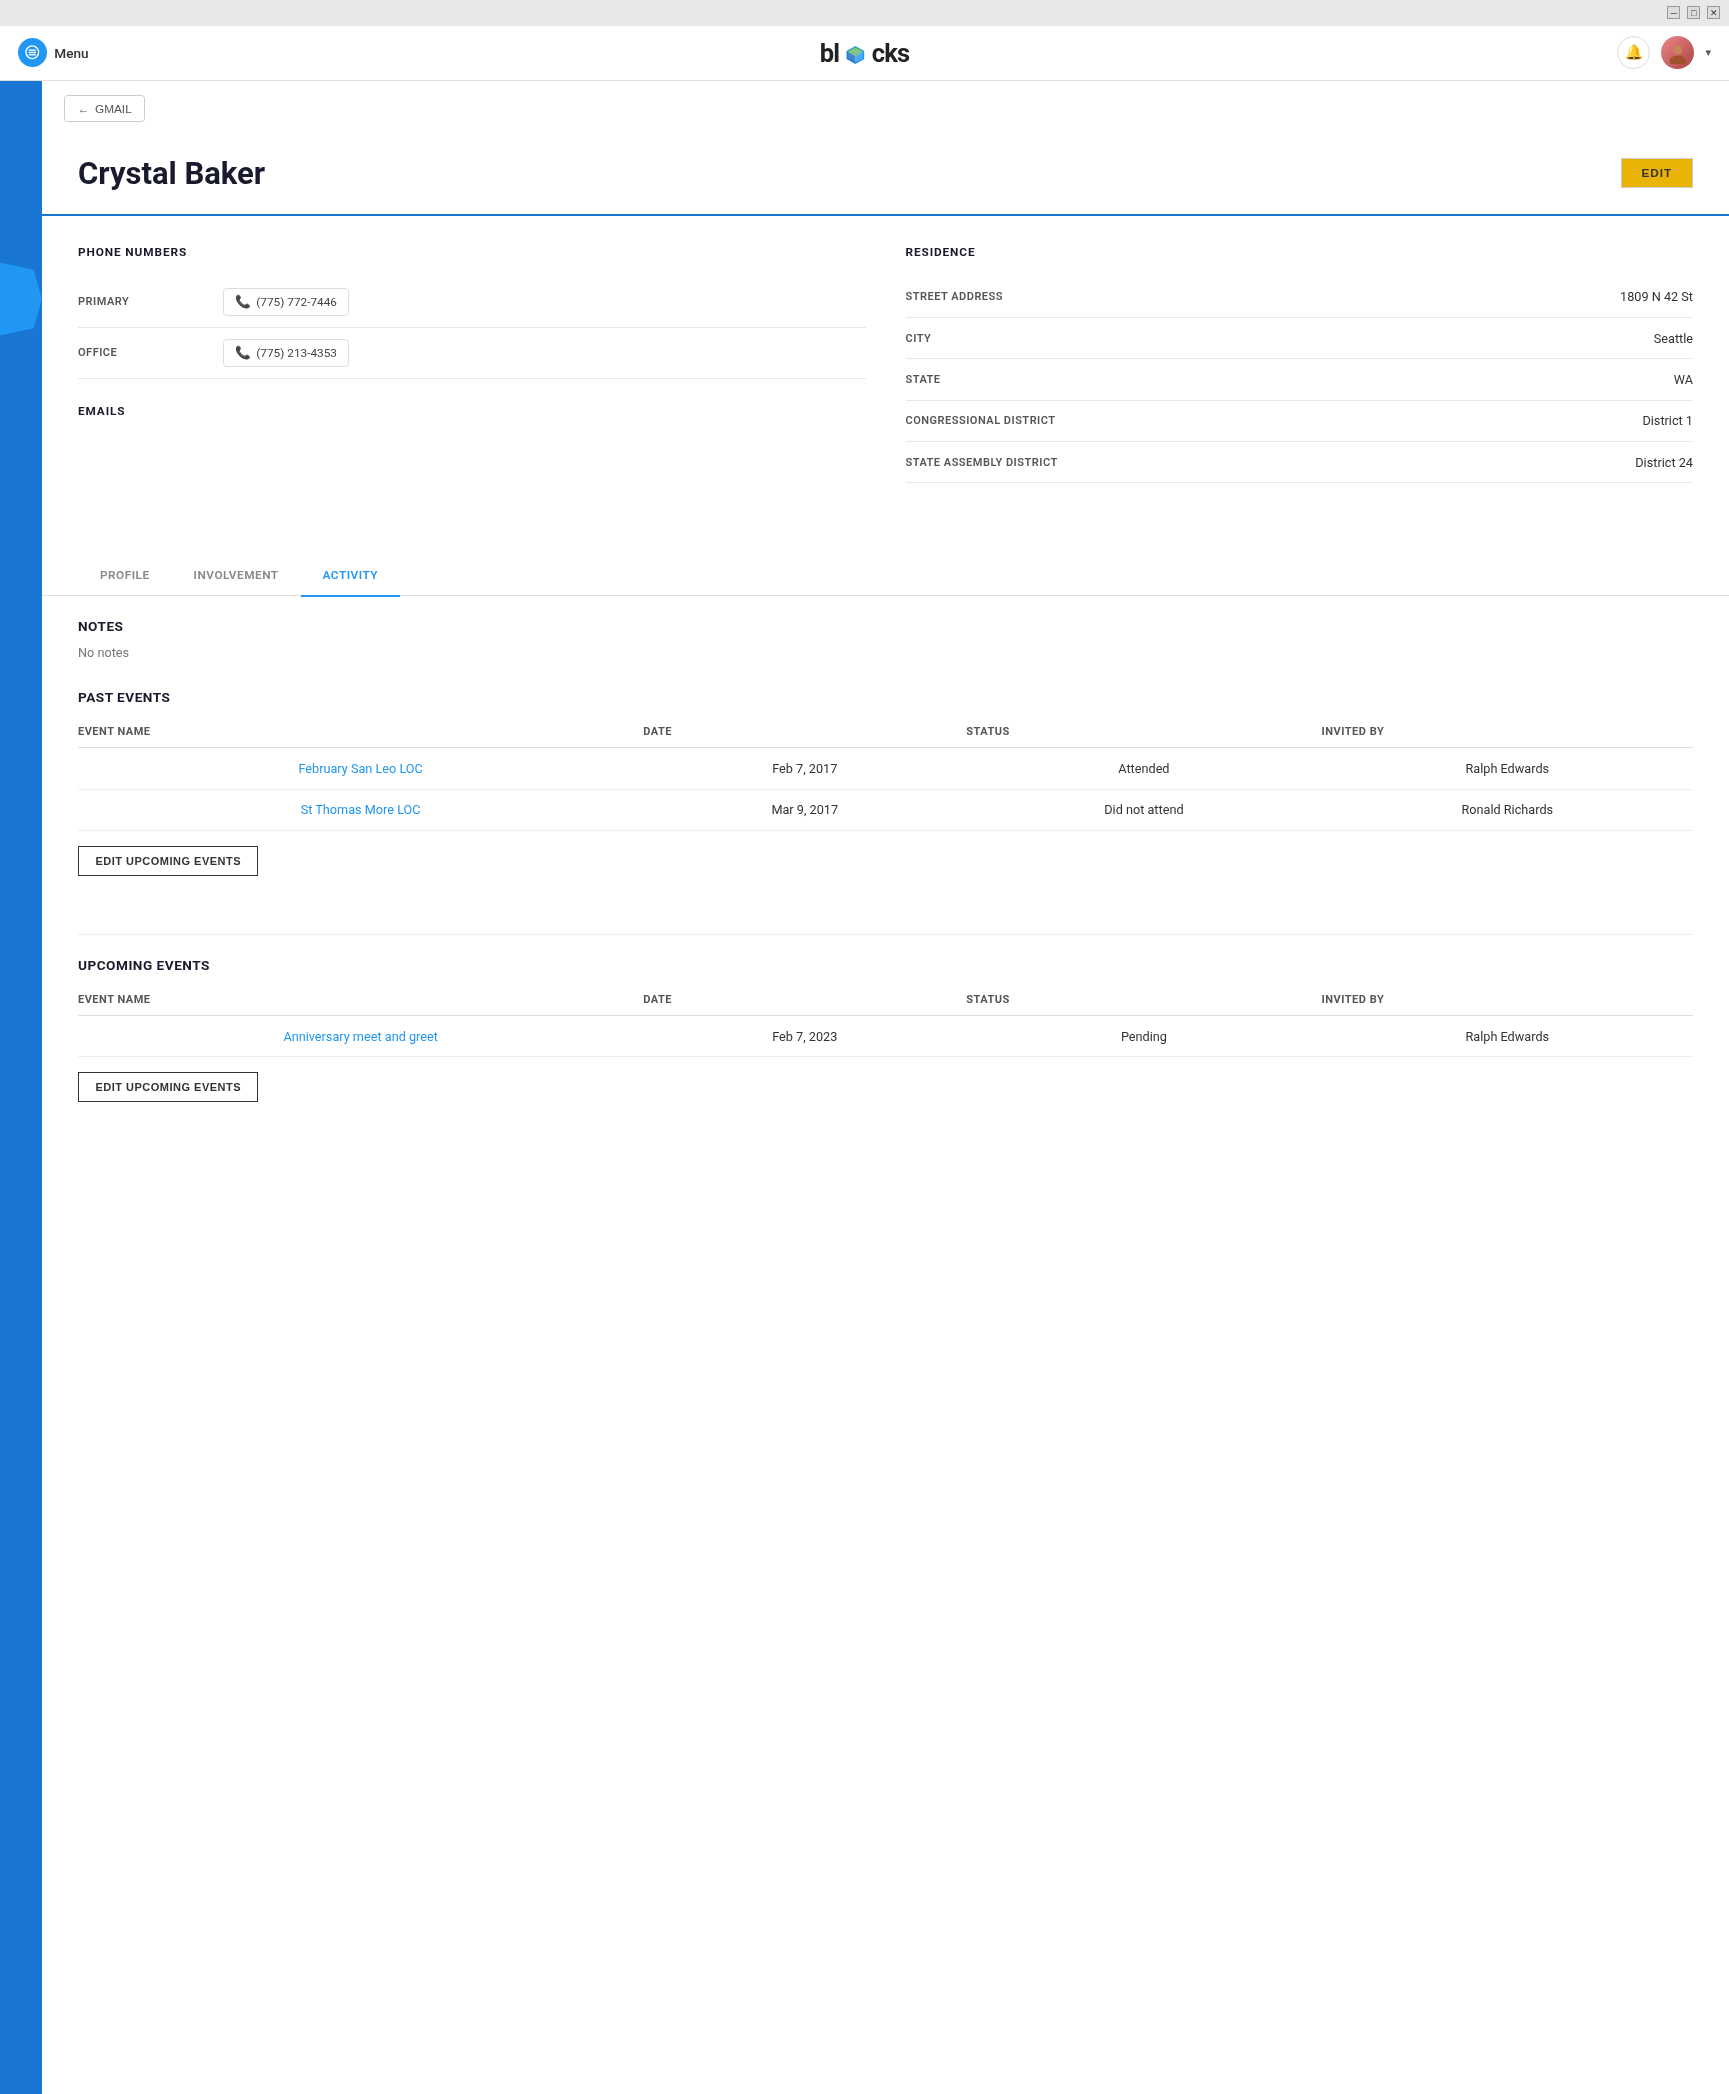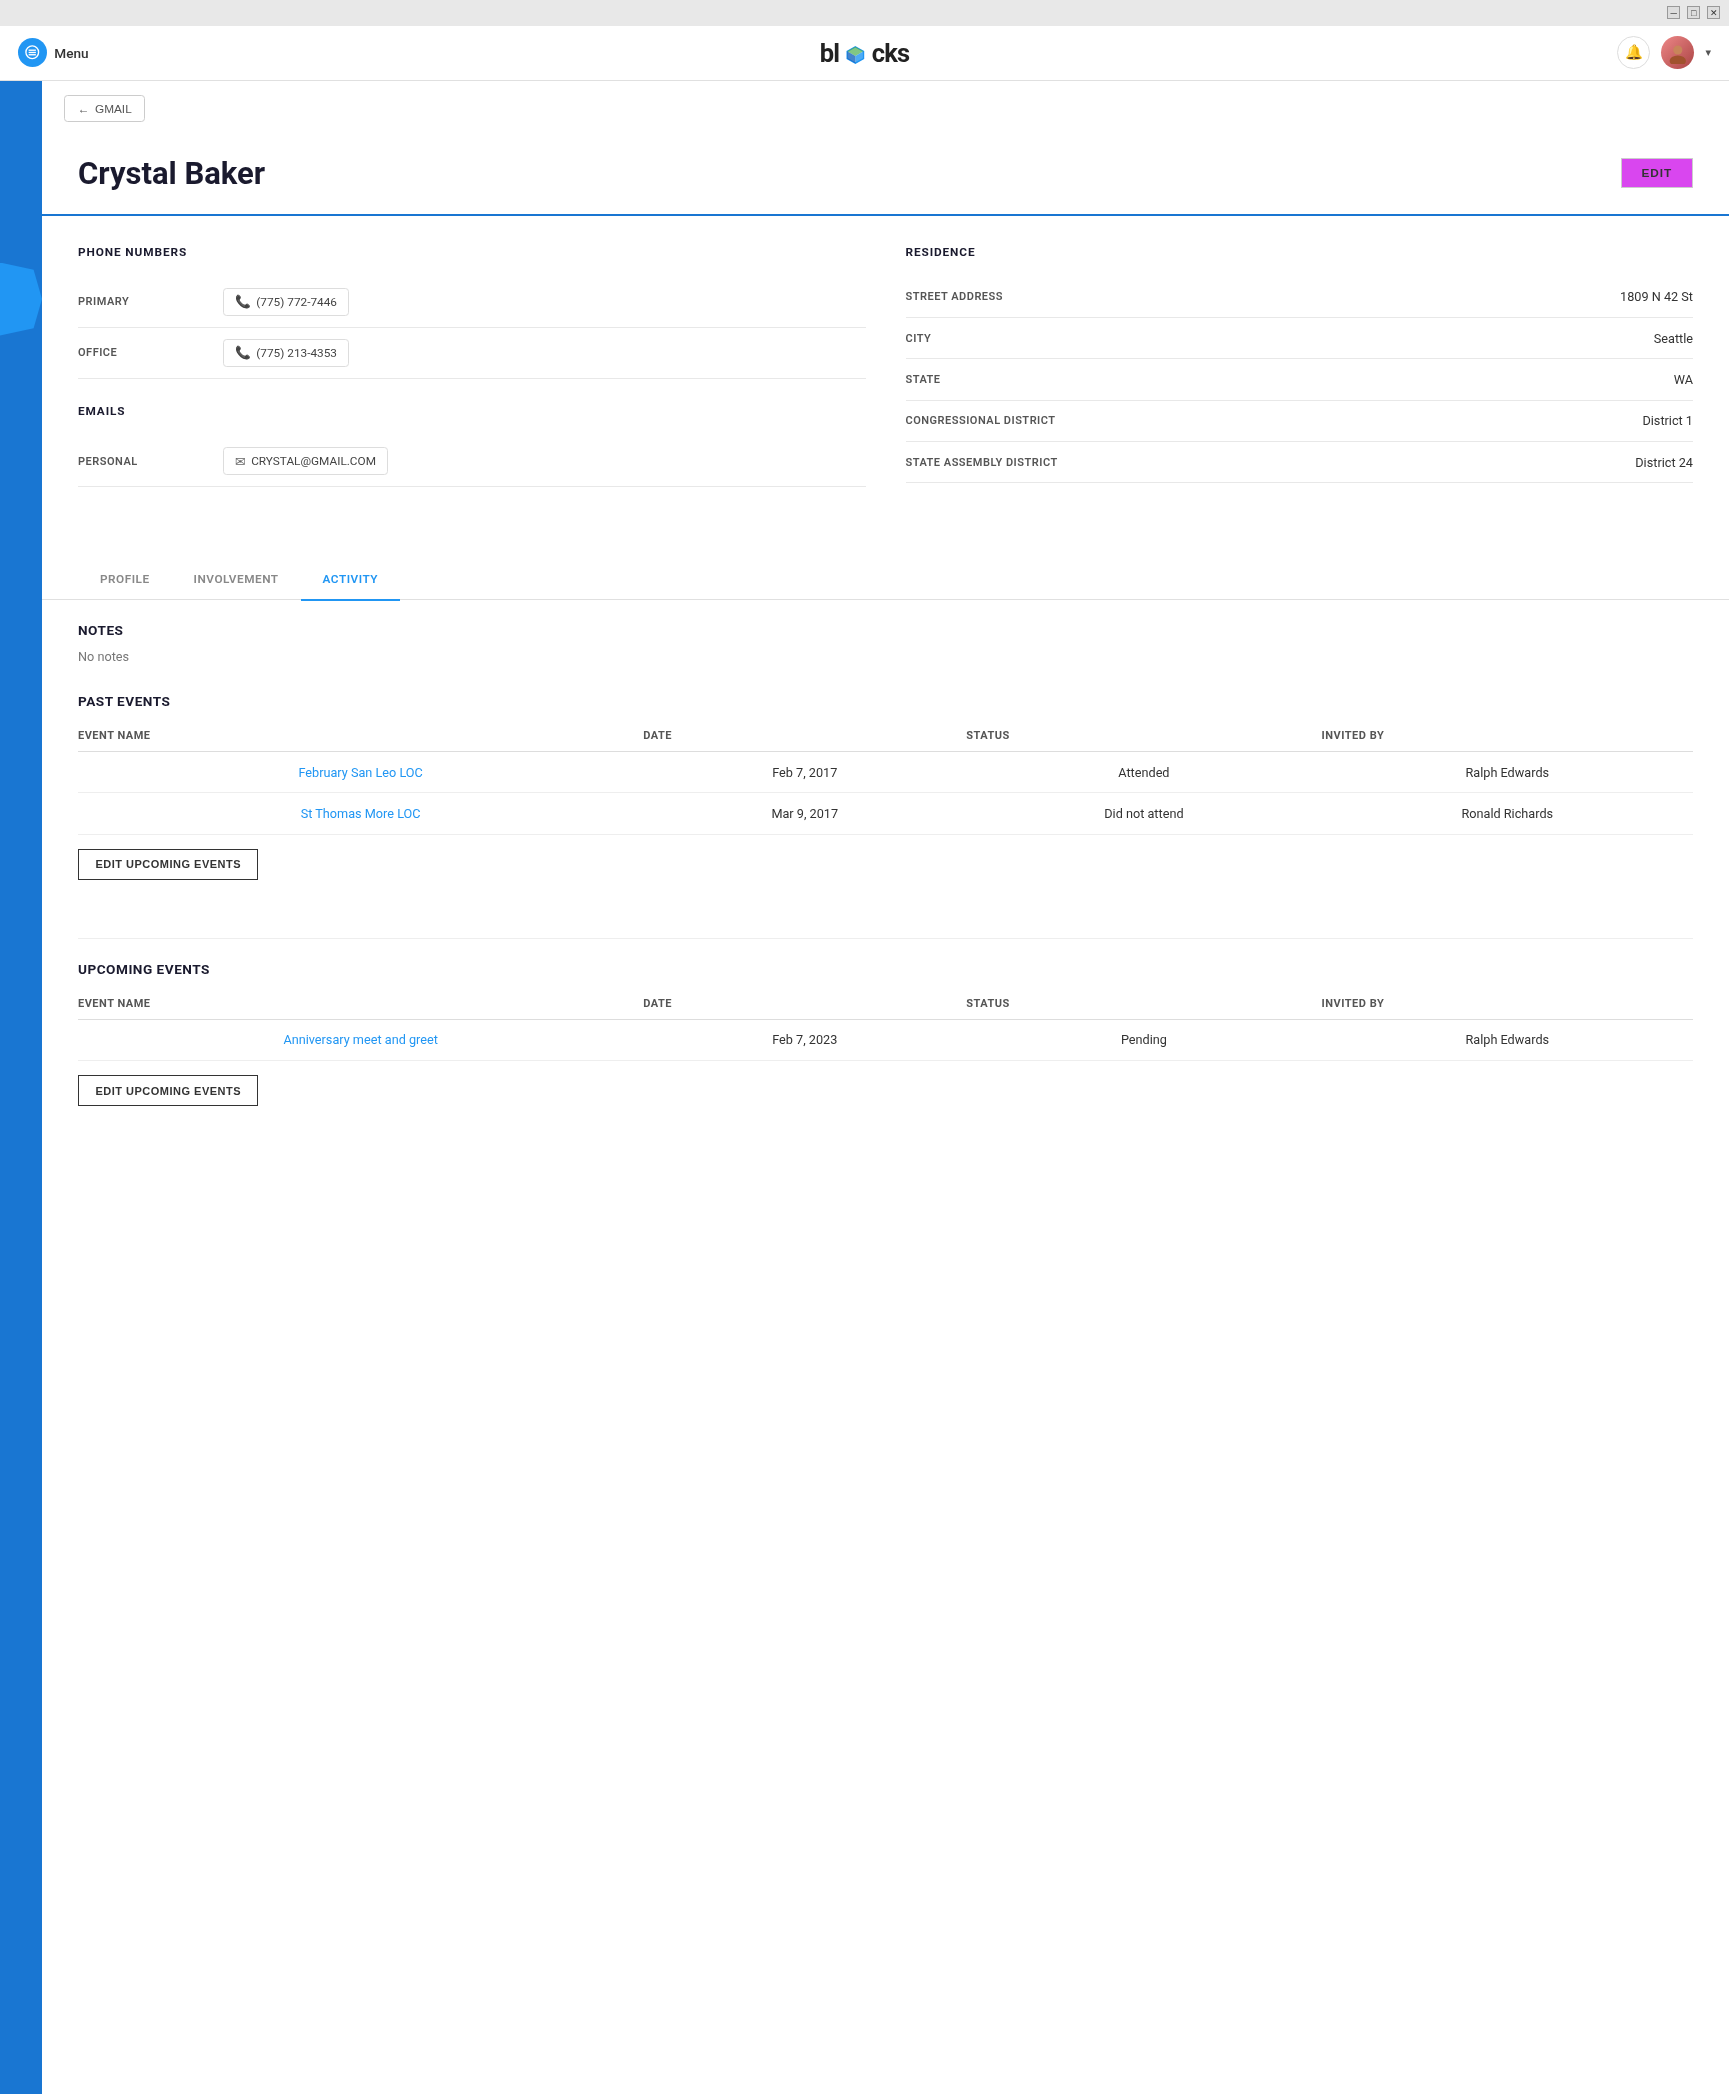--- a/index.html
+++ b/index.html
@@ -128,7 +128,7 @@
       font-weight: 600;
       letter-spacing: 0.9px;
       cursor: pointer;
-      background: #d946ef;
+      background: #eab308;
       color: #333;
     }
 

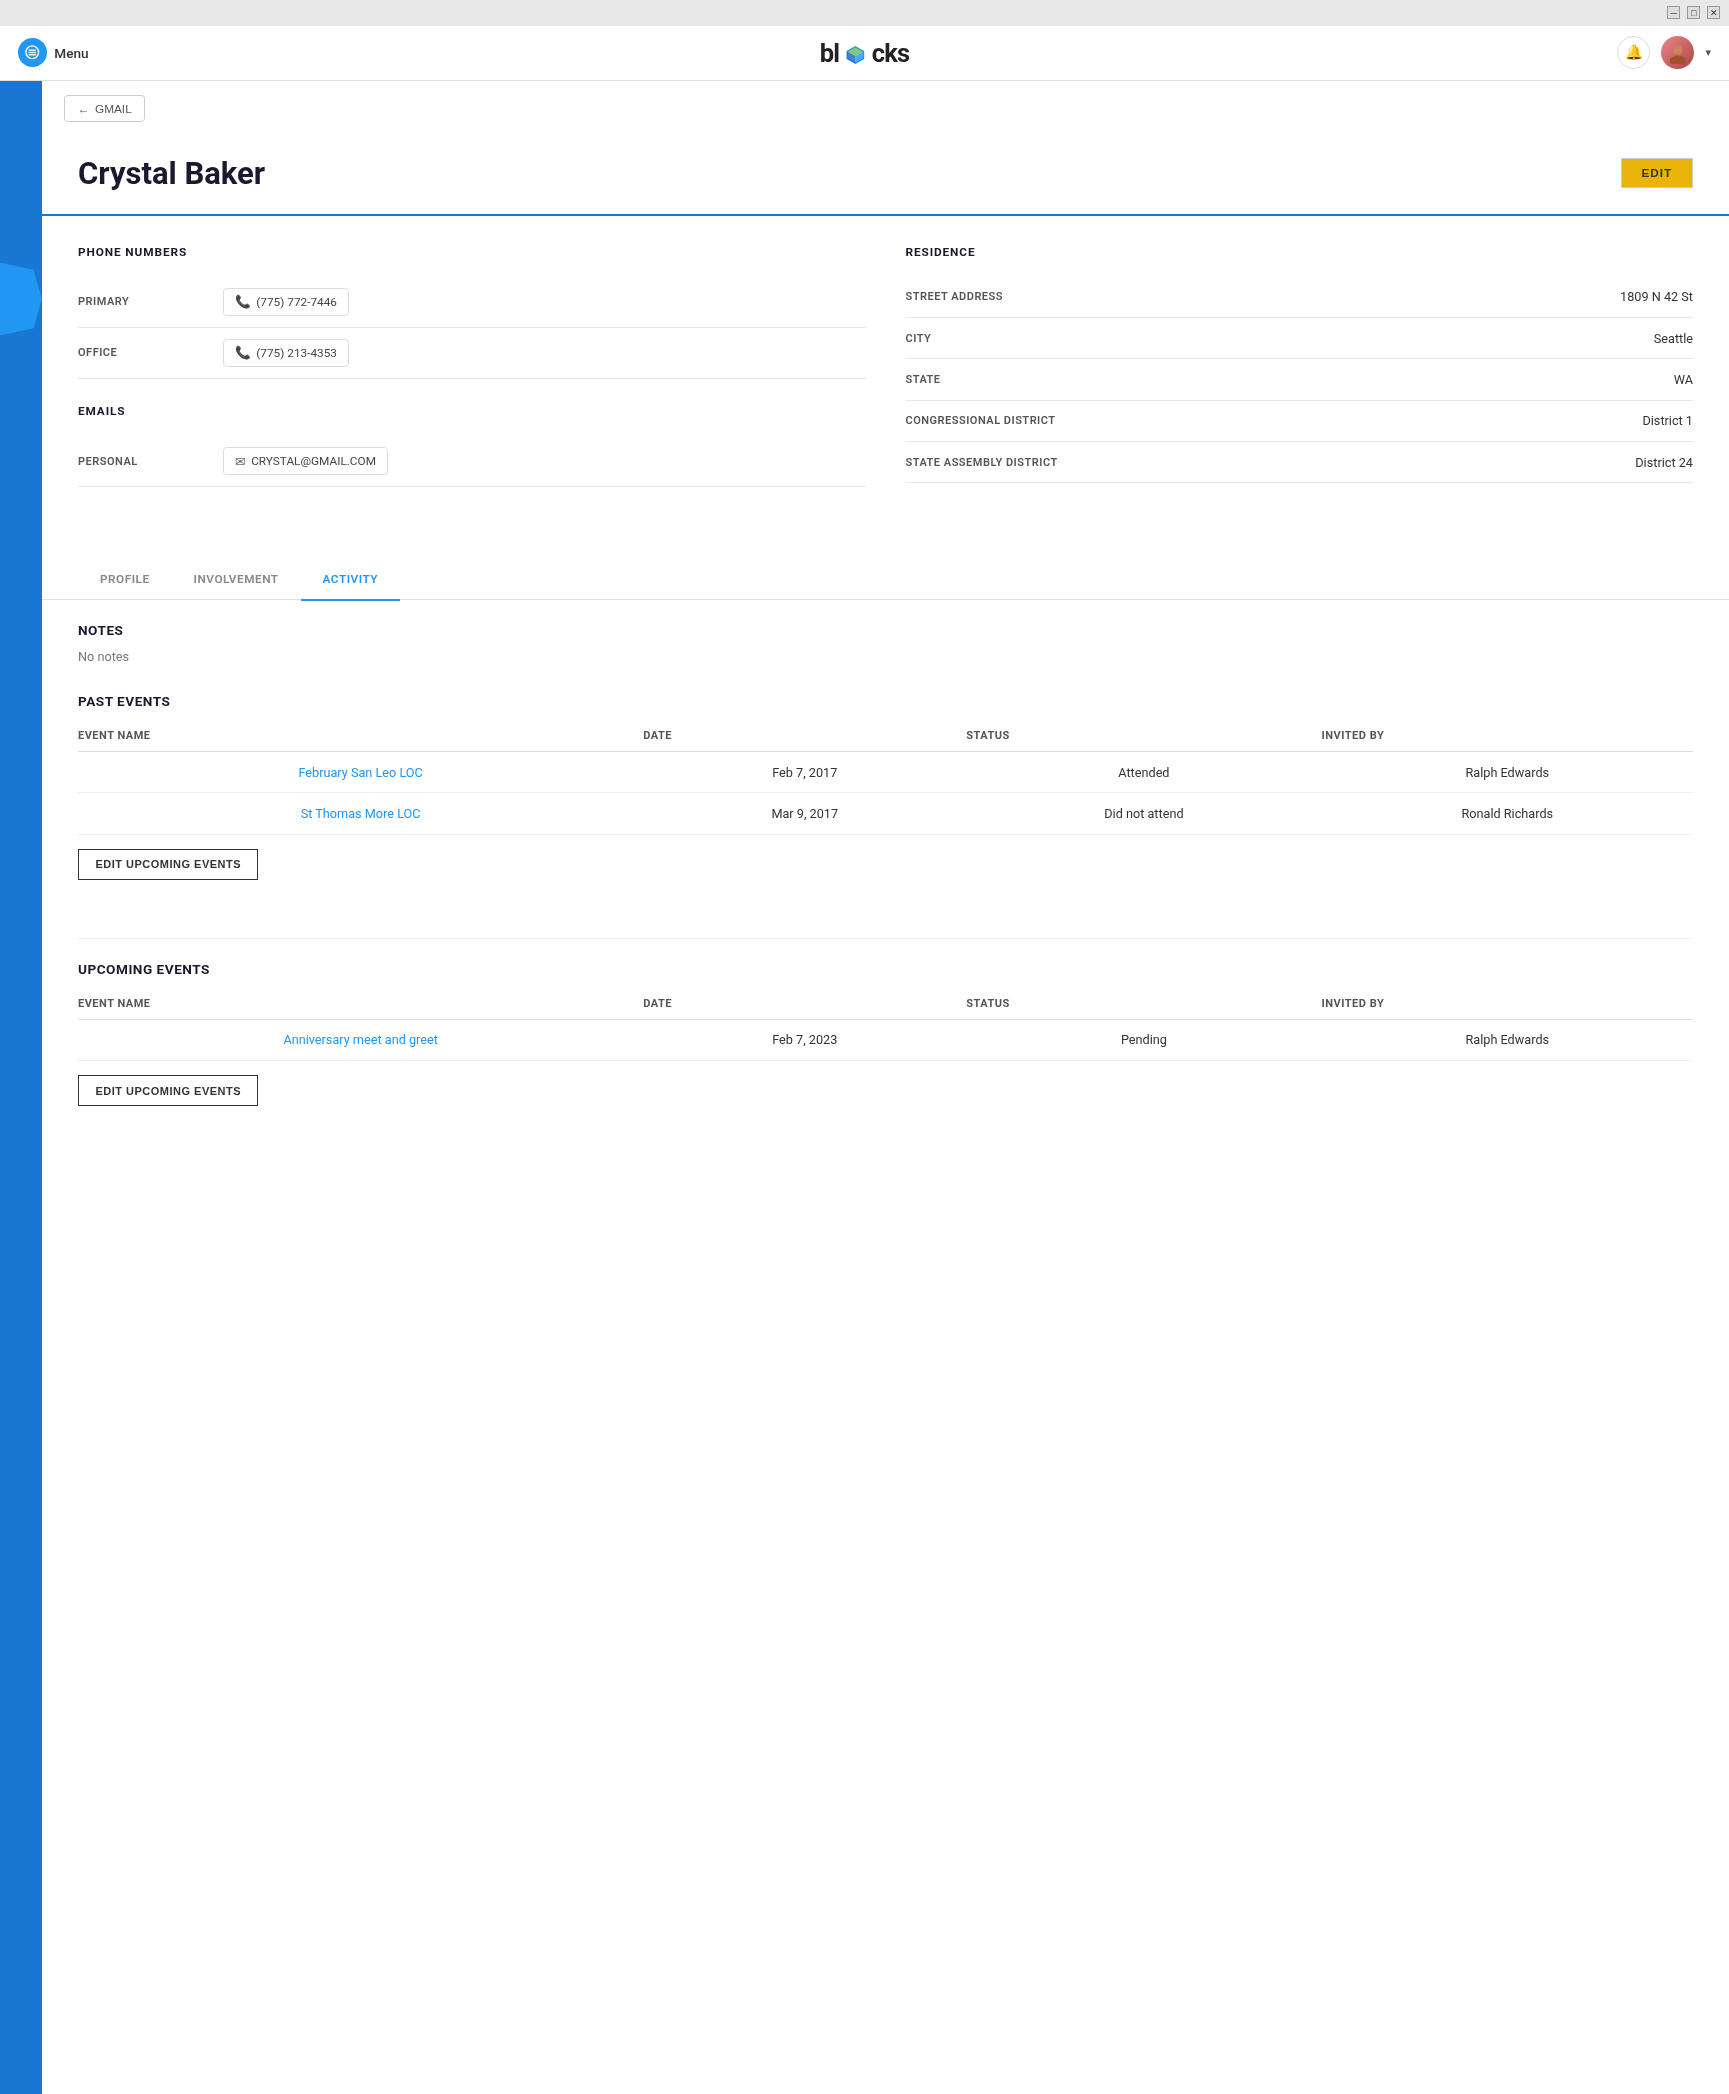--- a/index.html
+++ b/index.html
@@ -384,13 +384,6 @@
 
           <div style="margin-top: 25.5px;">
             <div class="section-title">EMAILS</div>
-            <div class="field-row">
-              <span class="field-label">PERSONAL</span>
-              <span class="field-badge">
-                <span class="email-icon">✉</span>
-                <span>CRYSTAL@GMAIL.COM</span>
-              </span>
-            </div>
           </div>
         </div>
 

